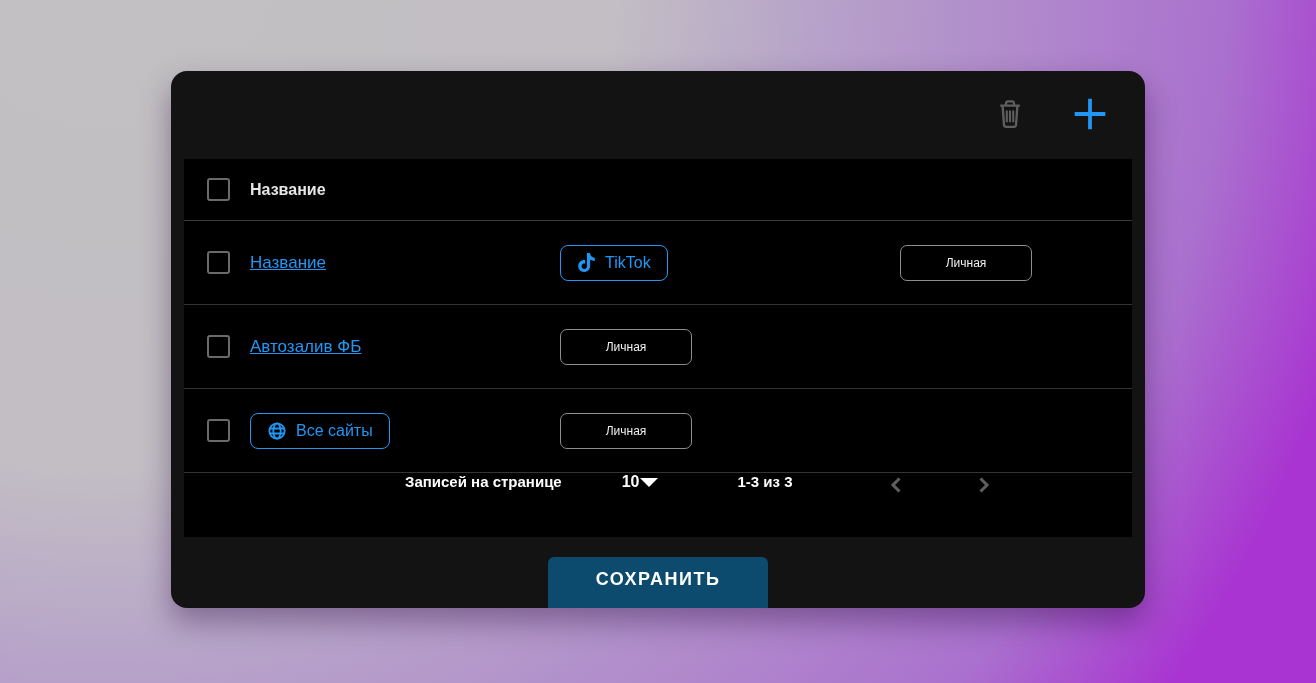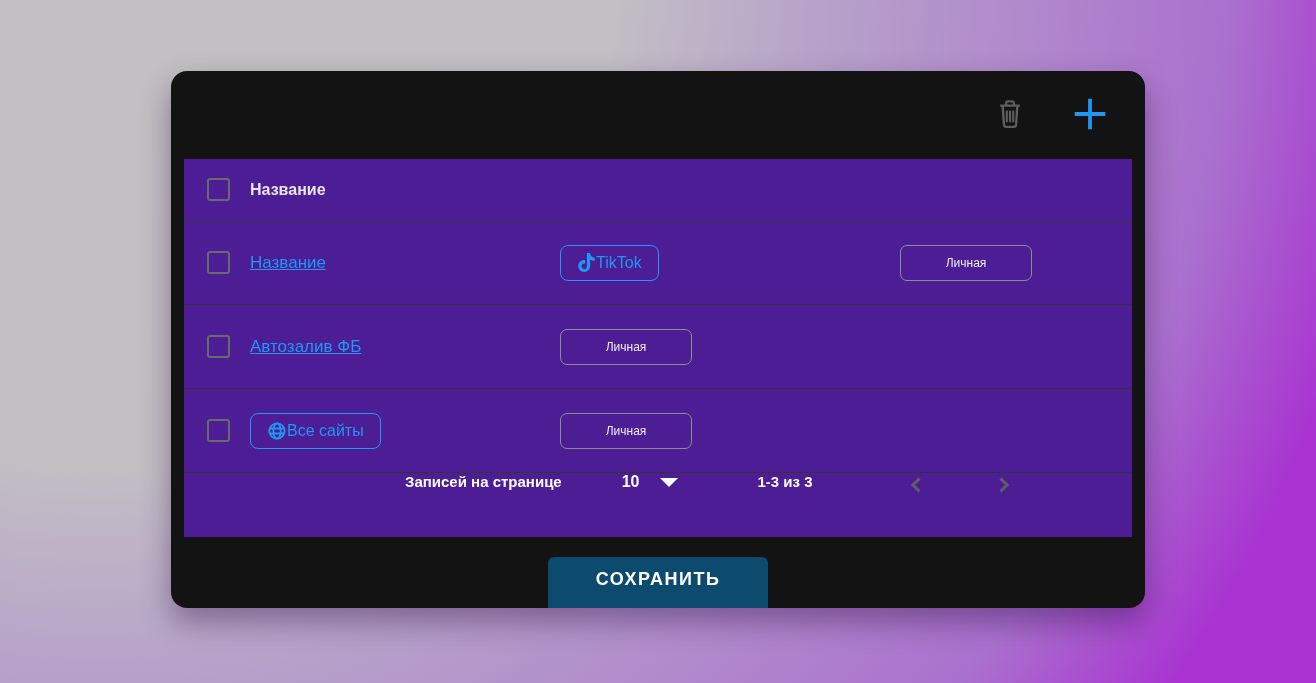--- a/index.html
+++ b/index.html
@@ -21,7 +21,7 @@
   }
   .icon-btn { background:none; border:none; cursor:pointer; display:flex; align-items:center; justify-content:center; padding:0; }
   
-  .table { position:absolute; left:13px; right:13px; top:88px; height:378px; background:#4c1d95; }
+  .table { position:absolute; left:13px; right:13px; top:88px; height:378px; background:#000000; }
   .thead, .row {
     display:grid; grid-template-columns:66px 310px 340px 1fr; align-items:center;
   }

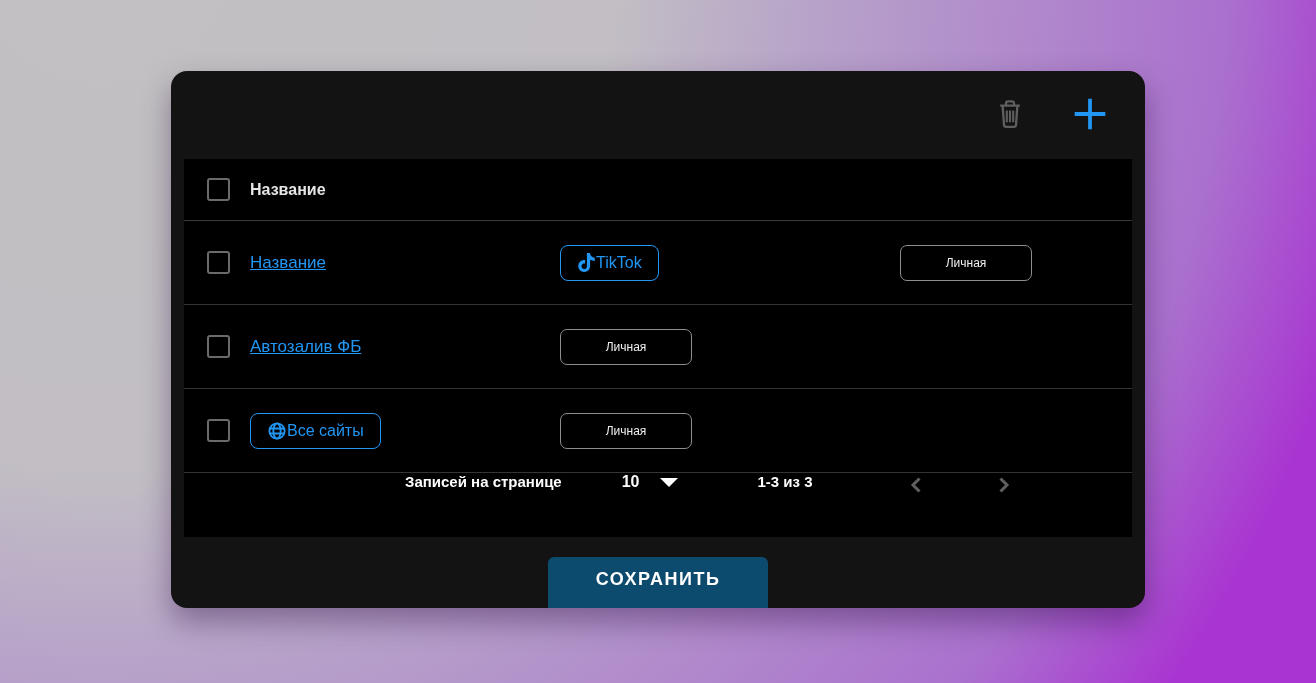--- a/index.html
+++ b/index.html
@@ -35,7 +35,7 @@
   }
   .name-link { color:#2196f3; font-size:17px; text-decoration:underline; cursor:pointer; }
   .chip {
-    display:inline-flex; align-items:center; height:36px; padding:0 16px;
+    display:inline-flex; align-items:center; gap:9px; height:36px; padding:0 16px;
     border:1.5px solid #2196f3; border-radius:8px; color:#2196f3; font-size:16px;
     background:transparent; cursor:pointer;
   }

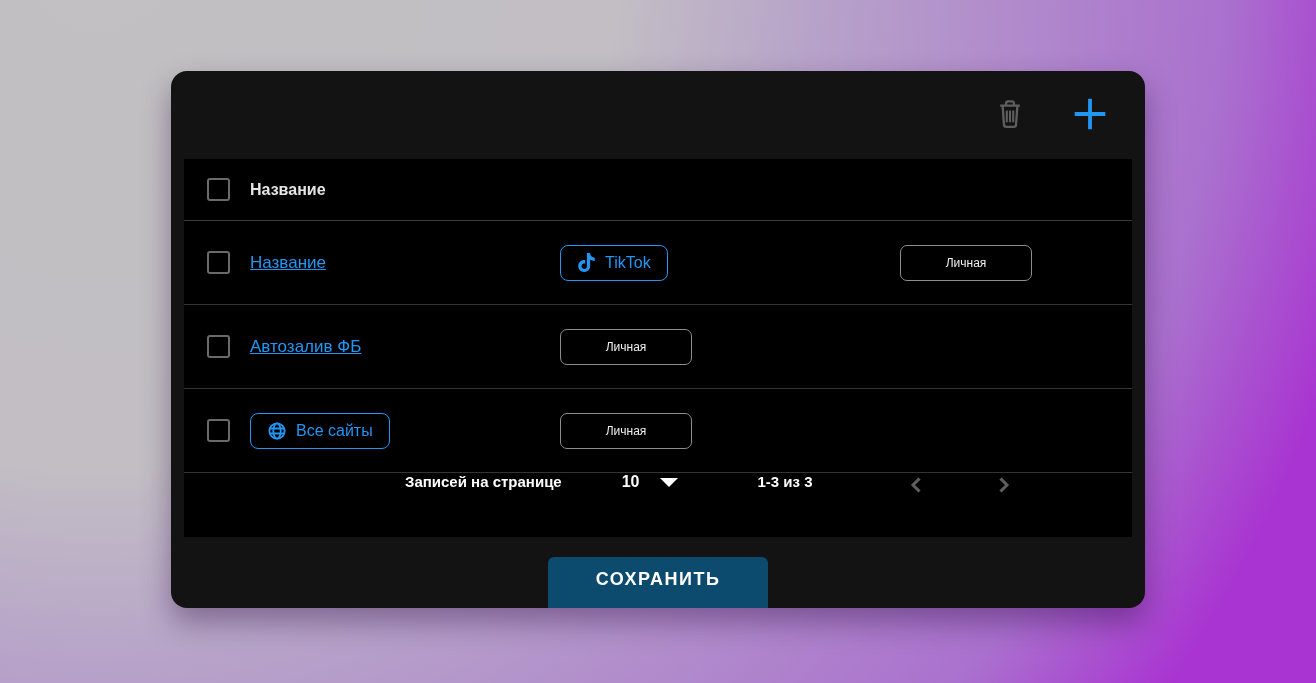--- a/index.html
+++ b/index.html
@@ -47,7 +47,7 @@
   
   .tfoot { height:64px; display:flex; align-items:flex-start; color:#fff; }
   .per-label { margin-left:221px; font-size:15px; font-weight:600; color:#fdfdfd; }
-  .per-select { margin-left:60px; display:flex; align-items:center; gap:20px; background:none; border:none; cursor:pointer; color:#fff; }
+  .per-select { margin-left:60px; display:flex; align-items:center; background:none; border:none; cursor:pointer; color:#fff; }
   .per-value { font-size:16px; font-weight:600; color:#fdfdfd; }
   .caret-down { width:0; height:0; border-left:9px solid transparent; border-right:9px solid transparent; border-top:9px solid #fff; }
   .range { margin-left:80px; font-size:15px; font-weight:600; color:#fdfdfd; }

